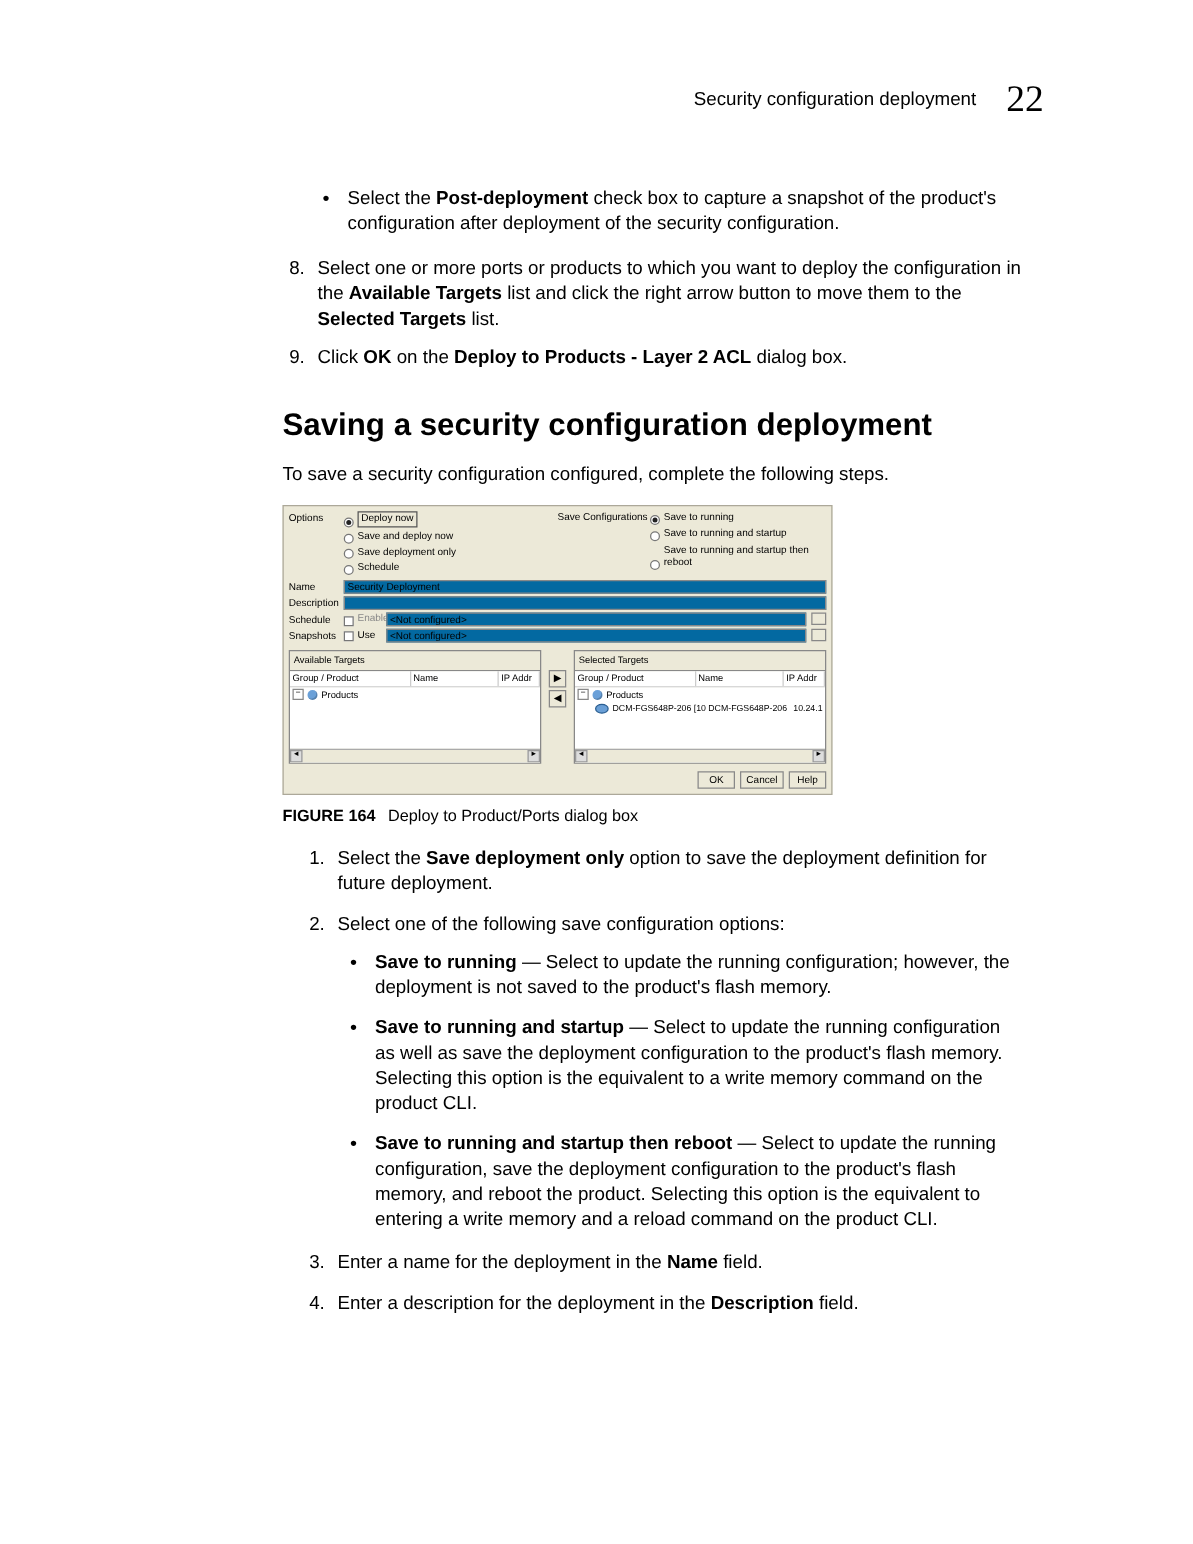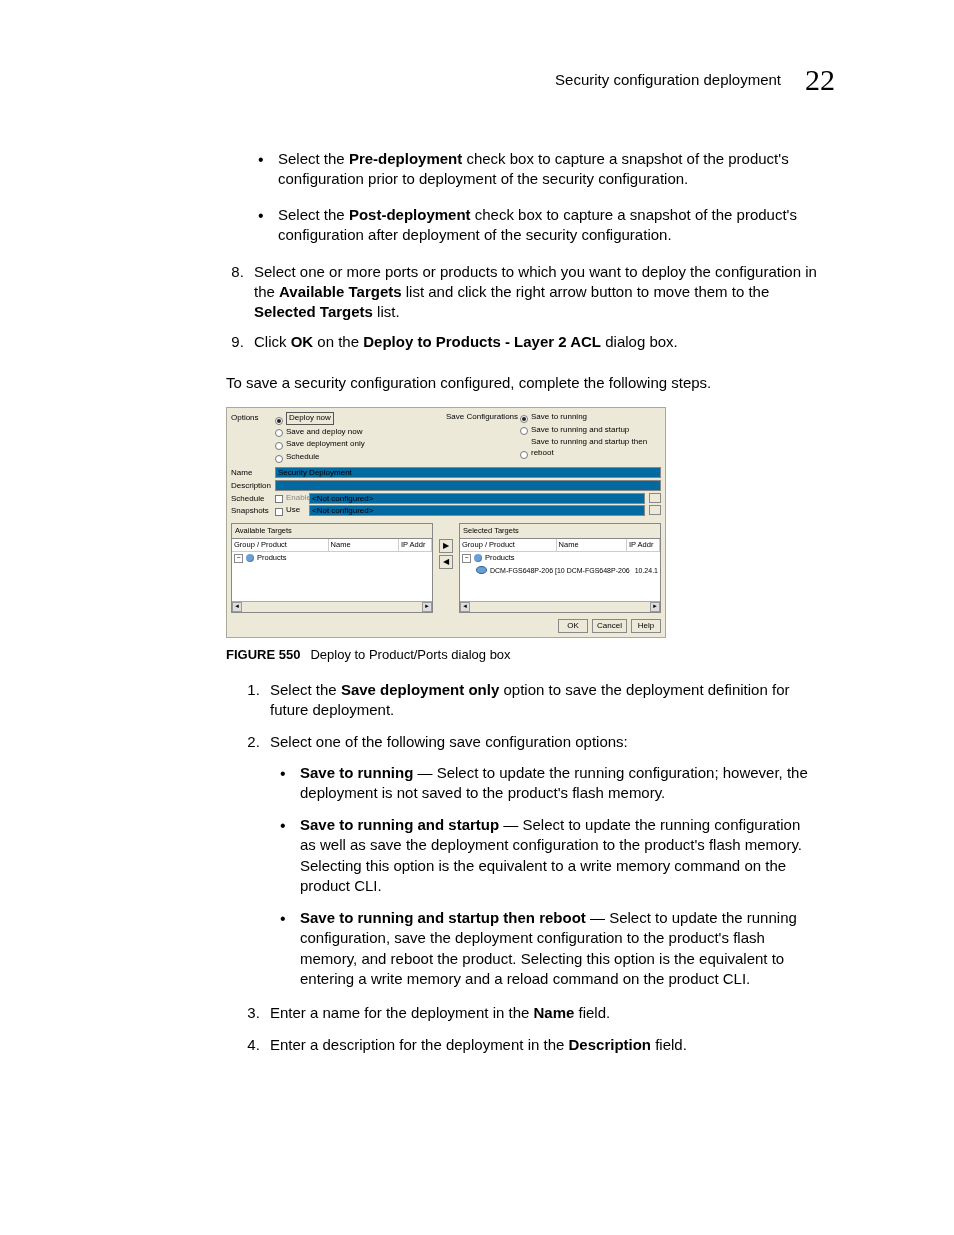--- a/index.html
+++ b/index.html
@@ -185,9 +185,6 @@
 
   <ul class="outer">
     <li>
-      <span>Select the </span><b>Pre-deployment</b><span> check box to capture a snapshot of the product's configuration prior to deployment of the security configuration.</span>
-    </li>
-    <li>
       <span>Select the </span><b>Post-deployment</b><span> check box to capture a snapshot of the product's configuration after deployment of the security configuration.</span>
     </li>
   </ul>

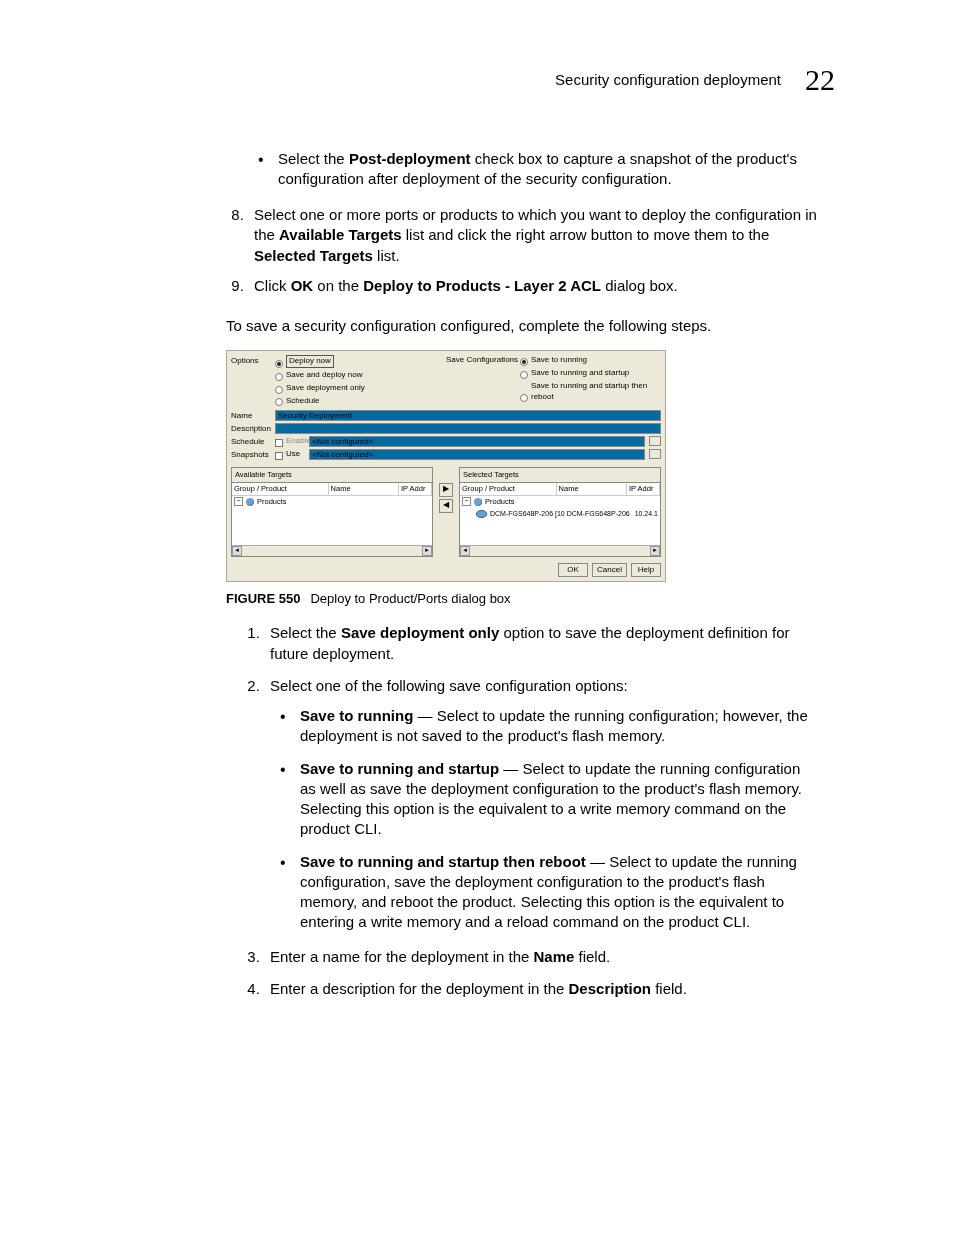--- a/index.html
+++ b/index.html
@@ -198,6 +198,7 @@
     </li>
   </ol>
 
+  <h2 class="section">Saving a security configuration deployment</h2>
   <div class="intro">To save a security configuration configured, complete the following steps.</div>
 
   <div class="figure-wrap">

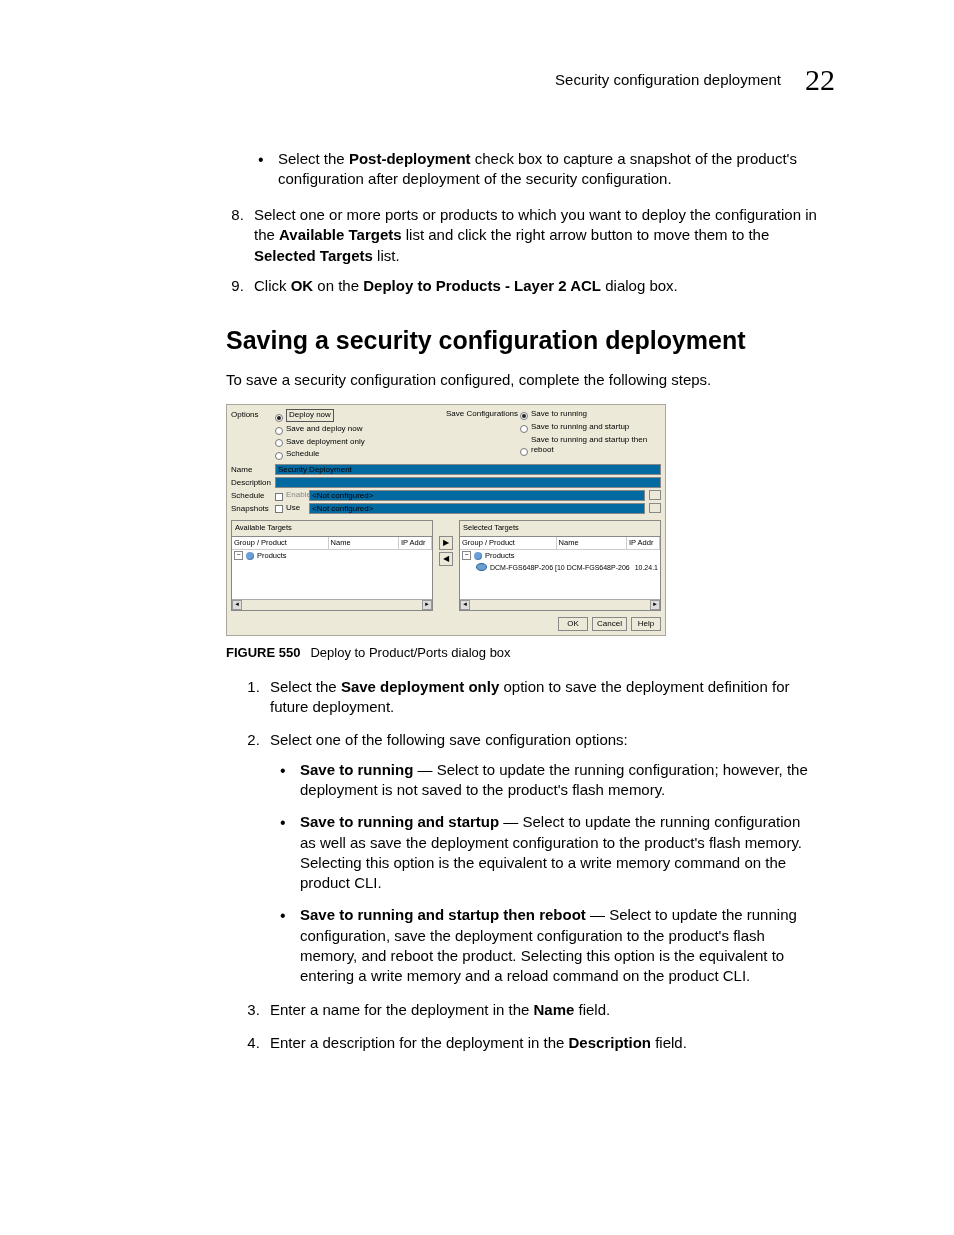--- a/index.html
+++ b/index.html
@@ -335,7 +335,7 @@
   </div>
 
   <div class="fig-caption">
-    <b>FIGURE 550</b><span>Deploy to Product/Ports dialog box</span>
+    <b>FIGURE 164</b><span>Deploy to Product/Ports dialog box</span>
   </div>
 
   <ol class="final">

